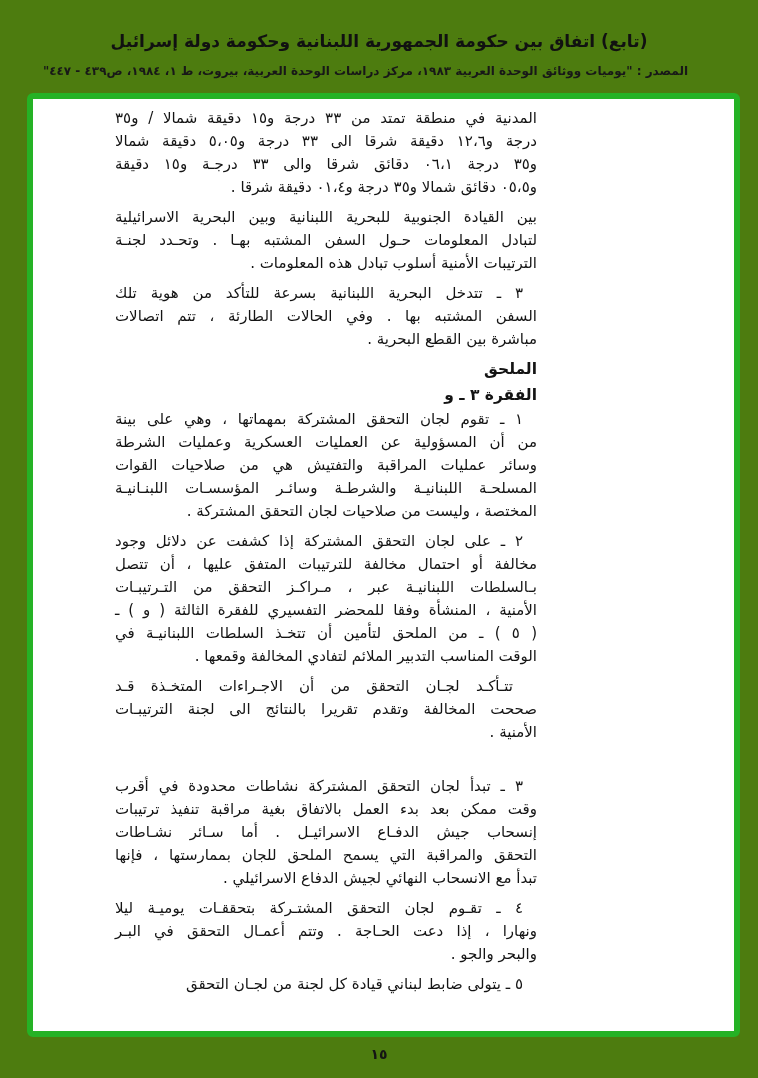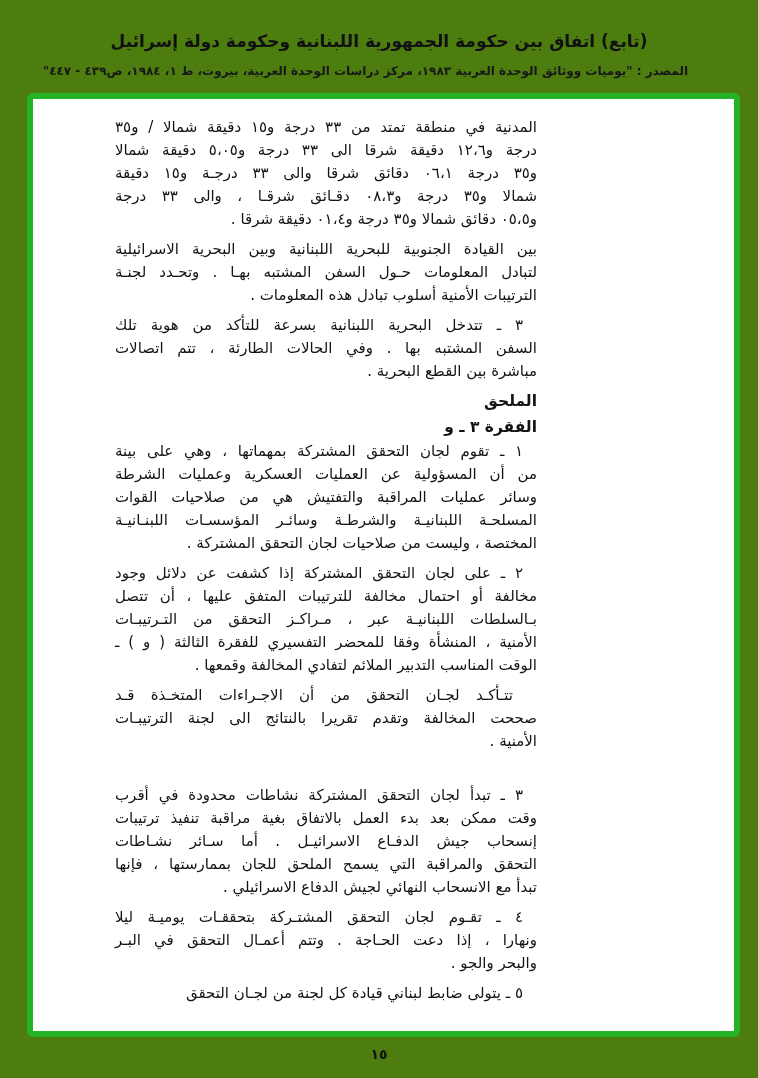--- a/index.html
+++ b/index.html
@@ -32,7 +32,7 @@
     background:#ffffff;
   }
   .text-column{
-    position:absolute;left:115px;top:116px;
+    position:absolute;left:115px;top:107px;
     width:422px;
     direction:rtl;
   }

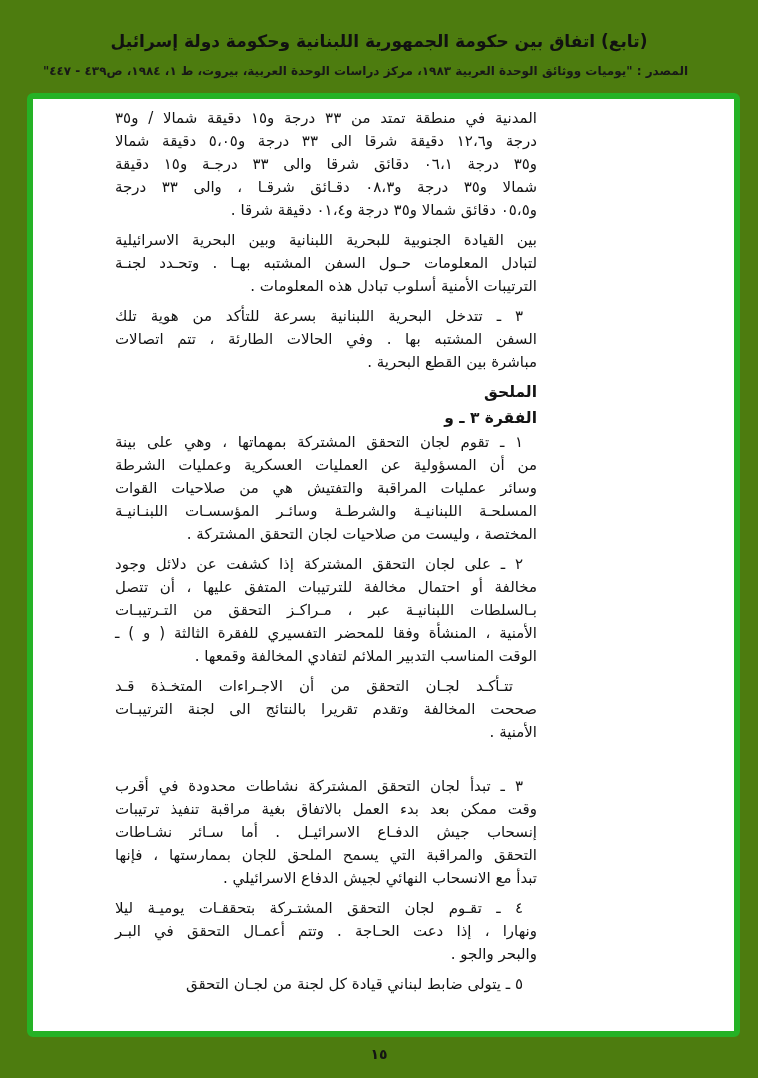--- a/index.html
+++ b/index.html
@@ -69,7 +69,6 @@
         <div class="line">المدنية في منطقة تمتد من ٣٣ درجة و١٥ دقيقة شمالا / و٣٥</div>
         <div class="line">درجة و١٢،٦ دقيقة شرقا الى ٣٣ درجة و٥،٠٥ دقيقة شمالا</div>
         <div class="line">و٣٥ درجة ٠٦،١ دقائق شرقا والى ٣٣ درجـة و١٥ دقيقة</div>
-        <div class="line">شمالا و٣٥ درجة و٠٨،٣ دقـائق شرقـا ، والى ٣٣ درجة</div>
         <div class="line last">و٠٥،٥ دقائق شمالا و٣٥ درجة و٠١،٤ دقيقة شرقا .</div>
       </div>
       <div class="para body">

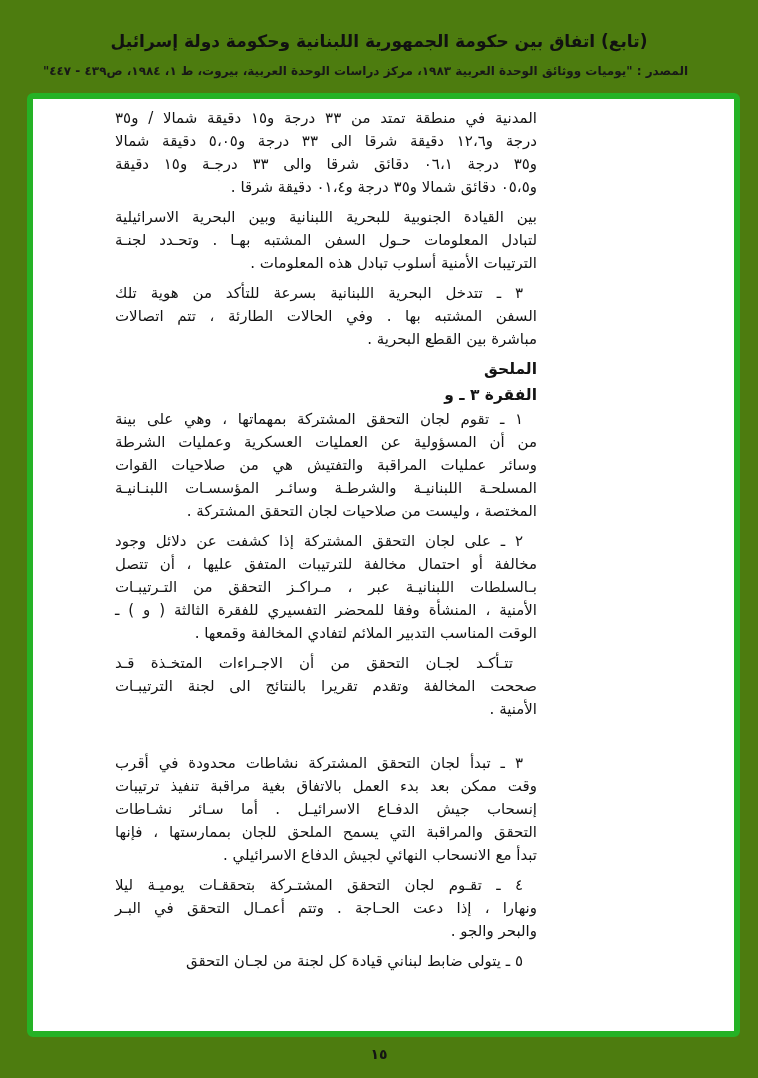--- a/index.html
+++ b/index.html
@@ -99,6 +99,7 @@
         <div class="line">مخالفة أو احتمال مخالفة للترتيبات المتفق عليها ، أن تتصل</div>
         <div class="line">بـالسلطات اللبنانيـة عبر ، مـراكـز التحقق من التـرتيبـات</div>
         <div class="line">الأمنية ، المنشأة وفقا للمحضر التفسيري للفقرة الثالثة ( و ) ـ</div>
+        <div class="line">( ٥ ) ـ من الملحق لتأمين أن تتخـذ السلطات اللبنانيـة في</div>
         <div class="line last">الوقت المناسب التدبير الملائم لتفادي المخالفة وقمعها .</div>
       </div>
       <div class="para body">

